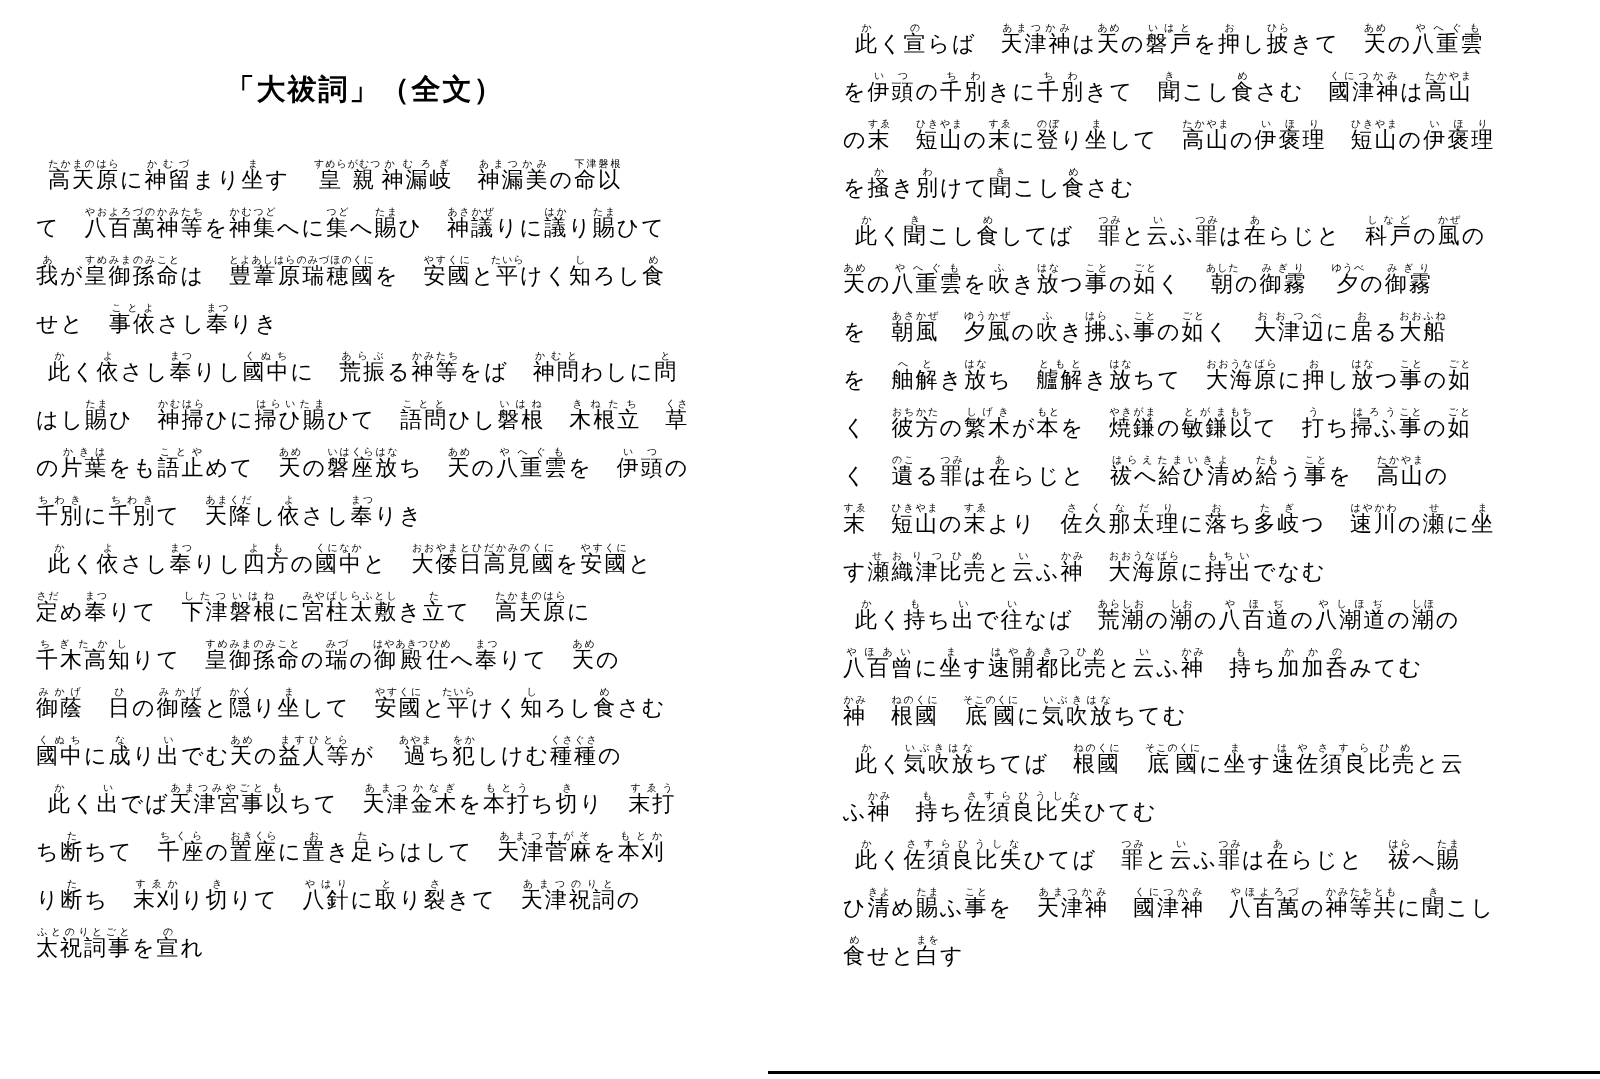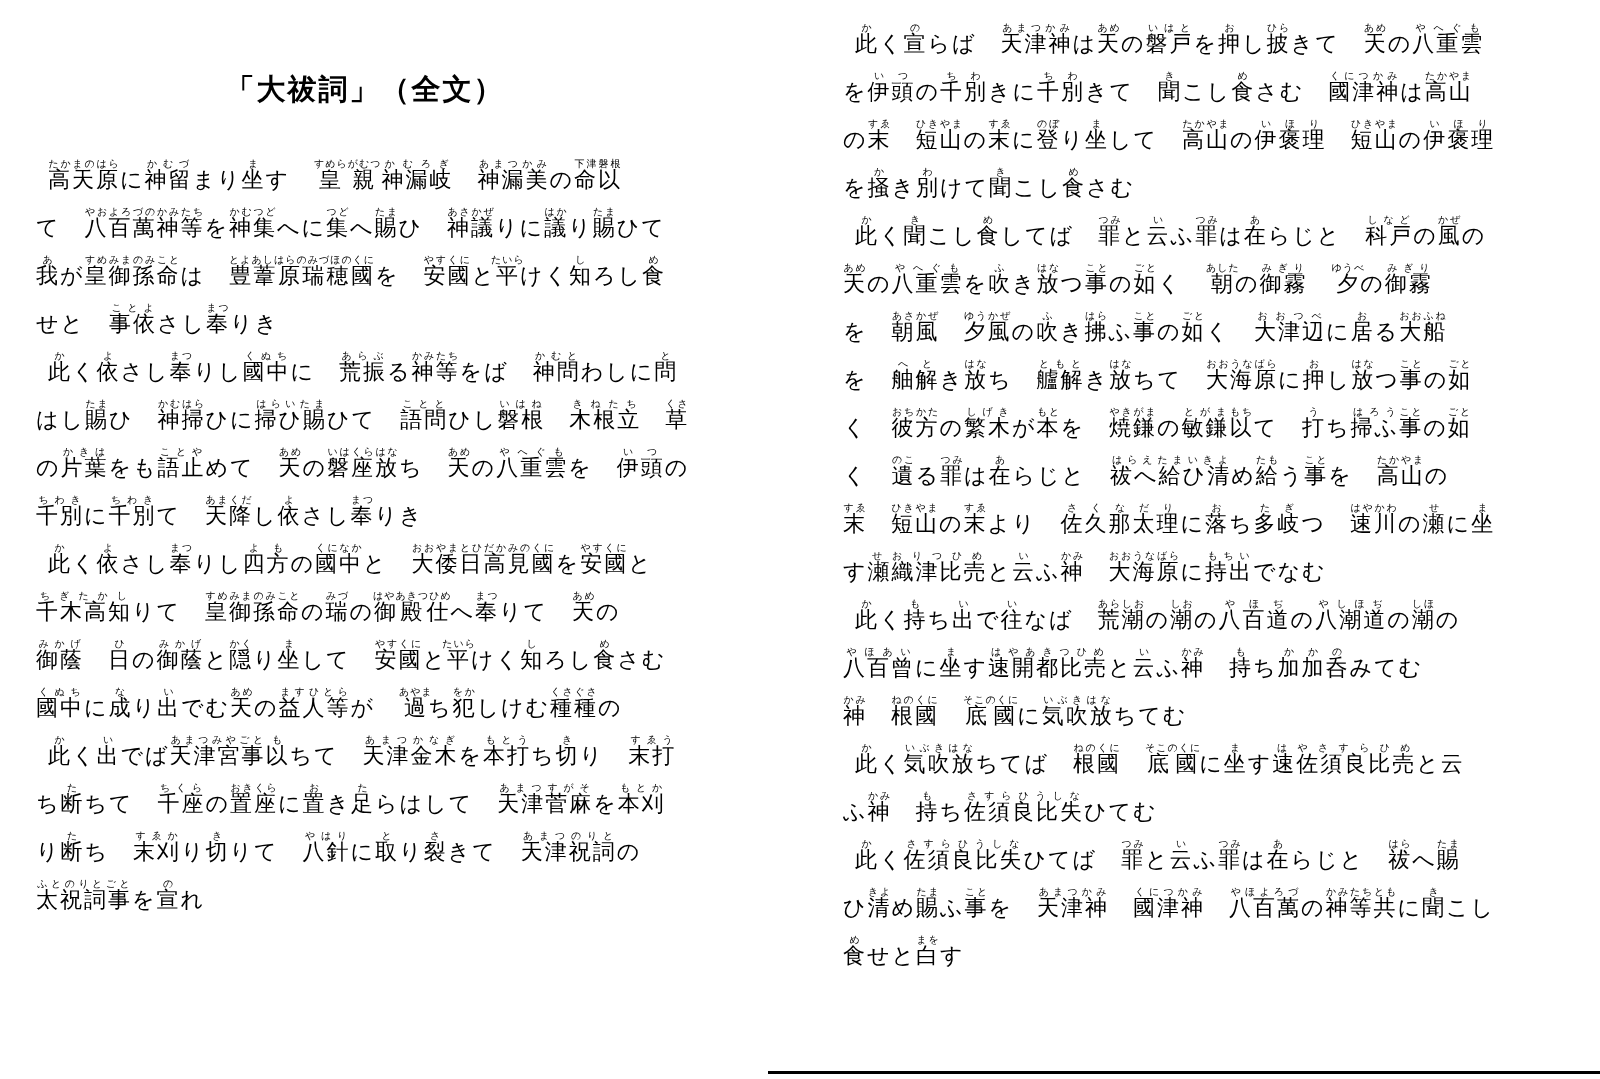--- a/index.html
+++ b/index.html
@@ -78,6 +78,7 @@
       <div class="line">の<ruby>片葉<rt>かきは</rt></ruby>をも<ruby>語止<rt>ことや</rt></ruby>めて<span class="gap"></span><ruby>天<rt>あめ</rt></ruby>の<ruby>磐座放<rt>いはくらはな</rt></ruby>ち<span class="gap"></span><ruby>天<rt>あめ</rt></ruby>の<ruby>八重雲<rt>やへぐも</rt></ruby>を<span class="gap"></span><ruby>伊頭<rt>いつ</rt></ruby>の</div>
       <div class="line"><ruby>千別<rt>ちわき</rt></ruby>に<ruby>千別<rt>ちわき</rt></ruby>て<span class="gap"></span><ruby>天降<rt>あまくだ</rt></ruby>し<ruby>依<rt>よ</rt></ruby>さし<ruby>奉<rt>まつ</rt></ruby>りき</div>
       <div class="line indent"><ruby>此<rt>か</rt></ruby>く<ruby>依<rt>よ</rt></ruby>さし<ruby>奉<rt>まつ</rt></ruby>りし<ruby>四方<rt>よも</rt></ruby>の<ruby>國中<rt>くになか</rt></ruby>と<span class="gap"></span><ruby>大倭日高見國<rt>おおやまとひだかみのくに</rt></ruby>を<ruby>安國<rt>やすくに</rt></ruby>と</div>
+      <div class="line"><ruby>定<rt>さだ</rt></ruby>め<ruby>奉<rt>まつ</rt></ruby>りて<span class="gap"></span><ruby>下津磐根<rt>したついはね</rt></ruby>に<ruby>宮柱太敷<rt>みやばしらふとし</rt></ruby>き<ruby>立<rt>た</rt></ruby>て<span class="gap"></span><ruby>高天原<rt>たかまのはら</rt></ruby>に</div>
       <div class="line"><ruby>千木高知<rt>ちぎたかし</rt></ruby>りて<span class="gap"></span><ruby>皇御孫命<rt>すめみまのみこと</rt></ruby>の<ruby>瑞<rt>みづ</rt></ruby>の<ruby>御殿仕<rt>はやあきつひめ</rt></ruby>へ<ruby>奉<rt>まつ</rt></ruby>りて<span class="gap"></span><ruby>天<rt>あめ</rt></ruby>の</div>
       <div class="line"><ruby>御蔭<rt>みかげ</rt></ruby><span class="gap"></span><ruby>日<rt>ひ</rt></ruby>の<ruby>御蔭<rt>みかげ</rt></ruby>と<ruby>隠<rt>かく</rt></ruby>り<ruby>坐<rt>ま</rt></ruby>して<span class="gap"></span><ruby>安國<rt>やすくに</rt></ruby>と<ruby>平<rt>たいら</rt></ruby>けく<ruby>知<rt>し</rt></ruby>ろし<ruby>食<rt>め</rt></ruby>さむ</div>
       <div class="line"><ruby>國中<rt>くぬち</rt></ruby>に<ruby>成<rt>な</rt></ruby>り<ruby>出<rt>い</rt></ruby>でむ<ruby>天<rt>あめ</rt></ruby>の<ruby>益人等<rt>ますひとら</rt></ruby>が<span class="gap"></span><ruby>過<rt>あやま</rt></ruby>ち<ruby>犯<rt>をか</rt></ruby>しけむ<ruby>種種<rt>くさぐさ</rt></ruby>の</div>

